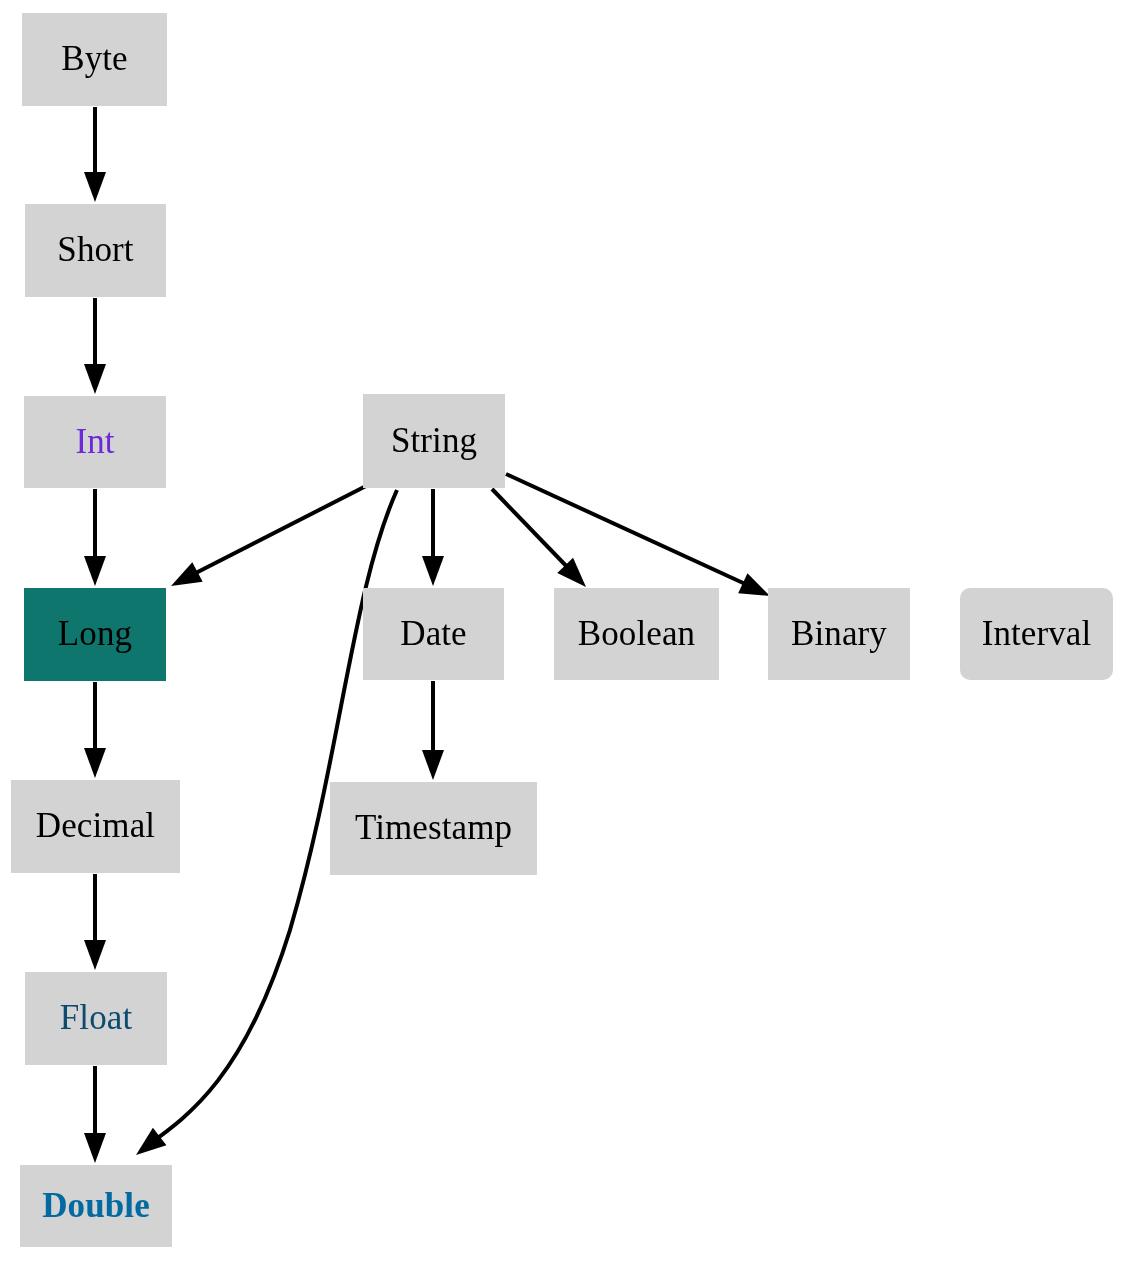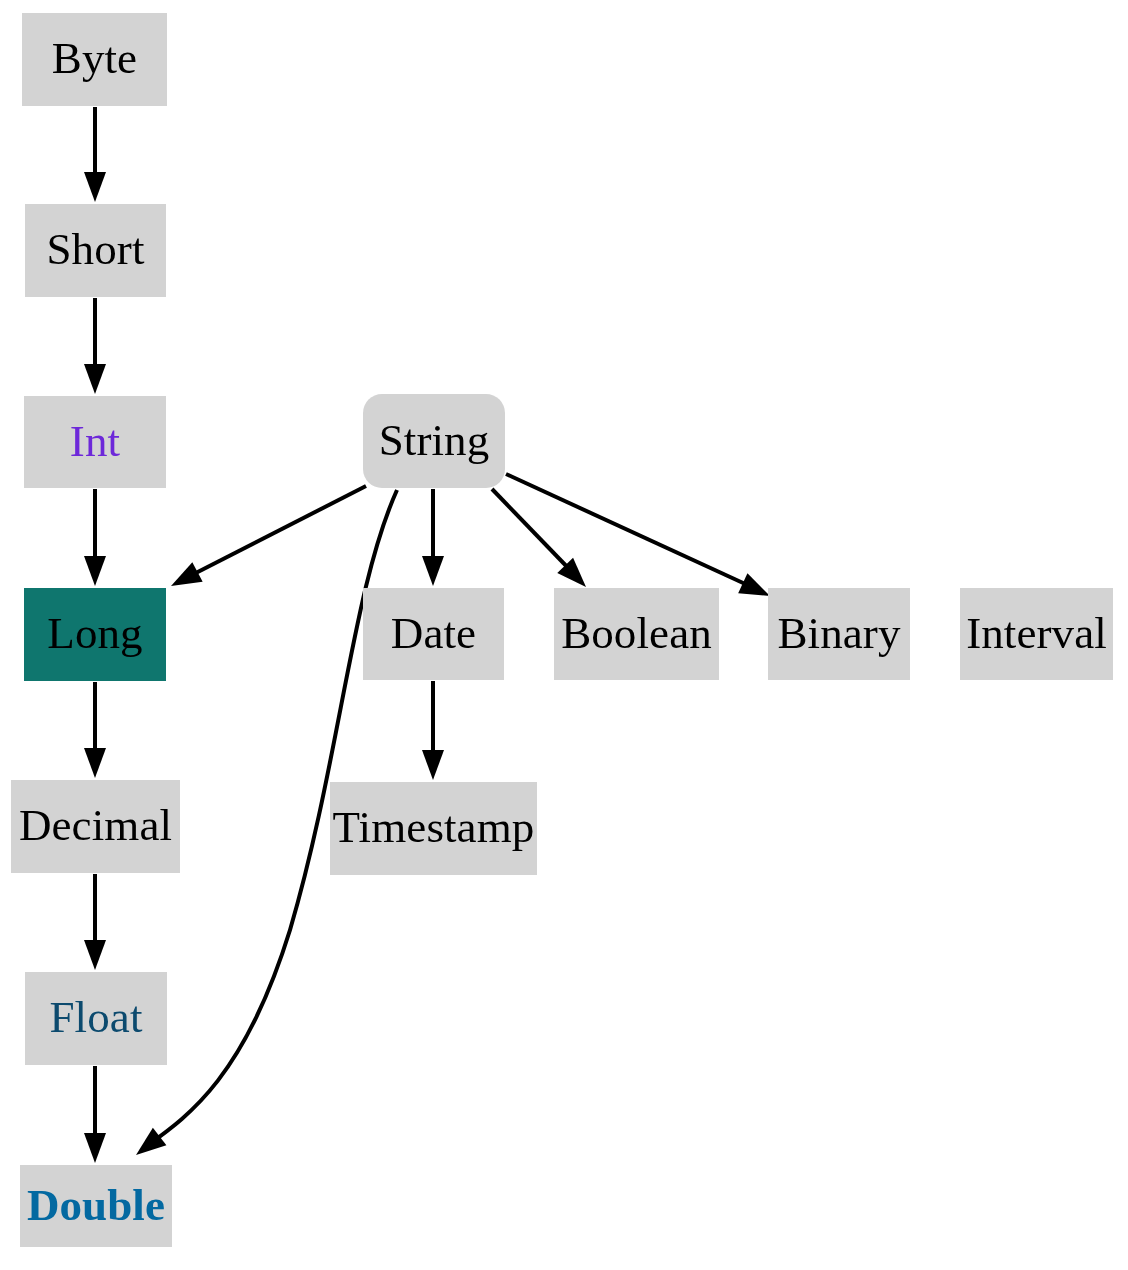--- a/index.html
+++ b/index.html
@@ -37,7 +37,7 @@
     justify-content: center;
     color: #000000;
     font-family: "Liberation Serif", "DejaVu Serif", serif;
-    font-size: 45px;
+    font-size: 35px;
     line-height: 1;
     font-weight: normal;
     white-space: nowrap;

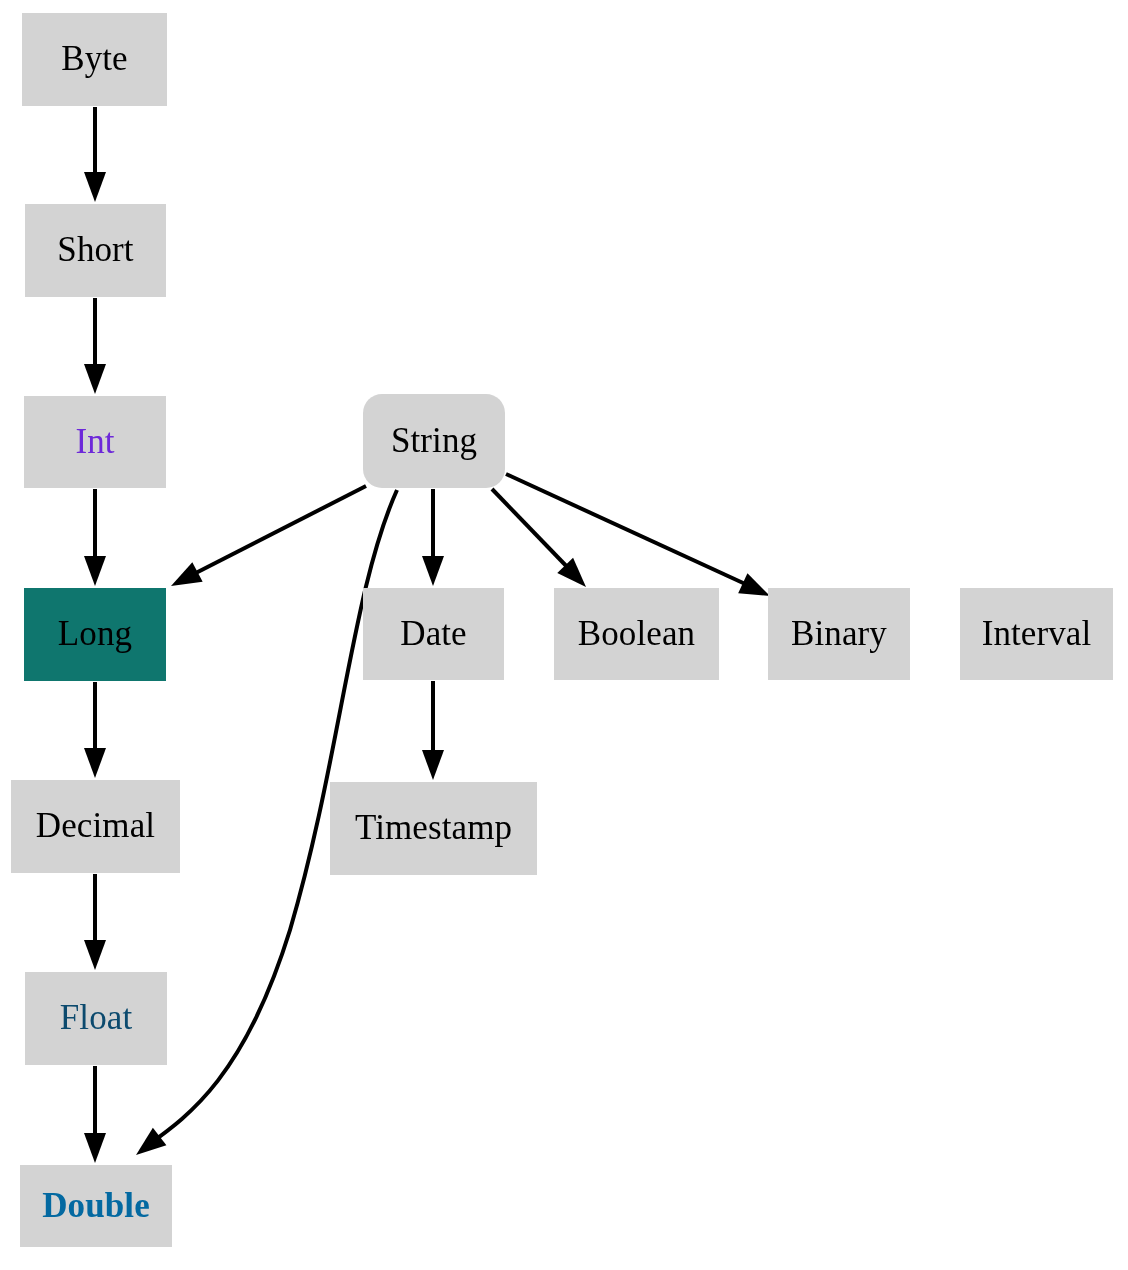--- a/index.html
+++ b/index.html
@@ -114,7 +114,7 @@
       <div class="node" style="left: 24px; top: 396px; width: 142px; height: 92px; background: rgb(211, 211, 211); color: #6d28d9;">
         <span class="node-label">Int</span>
       </div>
-      <div class="node" style="left: 363px; top: 394px; width: 142px; height: 94px; background: rgb(211, 211, 211); color: rgb(0, 0, 0); border-radius: 19px;">
+      <div class="node" style="left: 363px; top: 394px; width: 142px; height: 94px; background: rgb(211, 211, 211); color: rgb(0, 0, 0);">
         <span class="node-label">String</span>
       </div>
       <div class="node" style="left: 24px; top: 588px; width: 142px; height: 93px; background: #0f766e; color: rgb(0, 0, 0);">

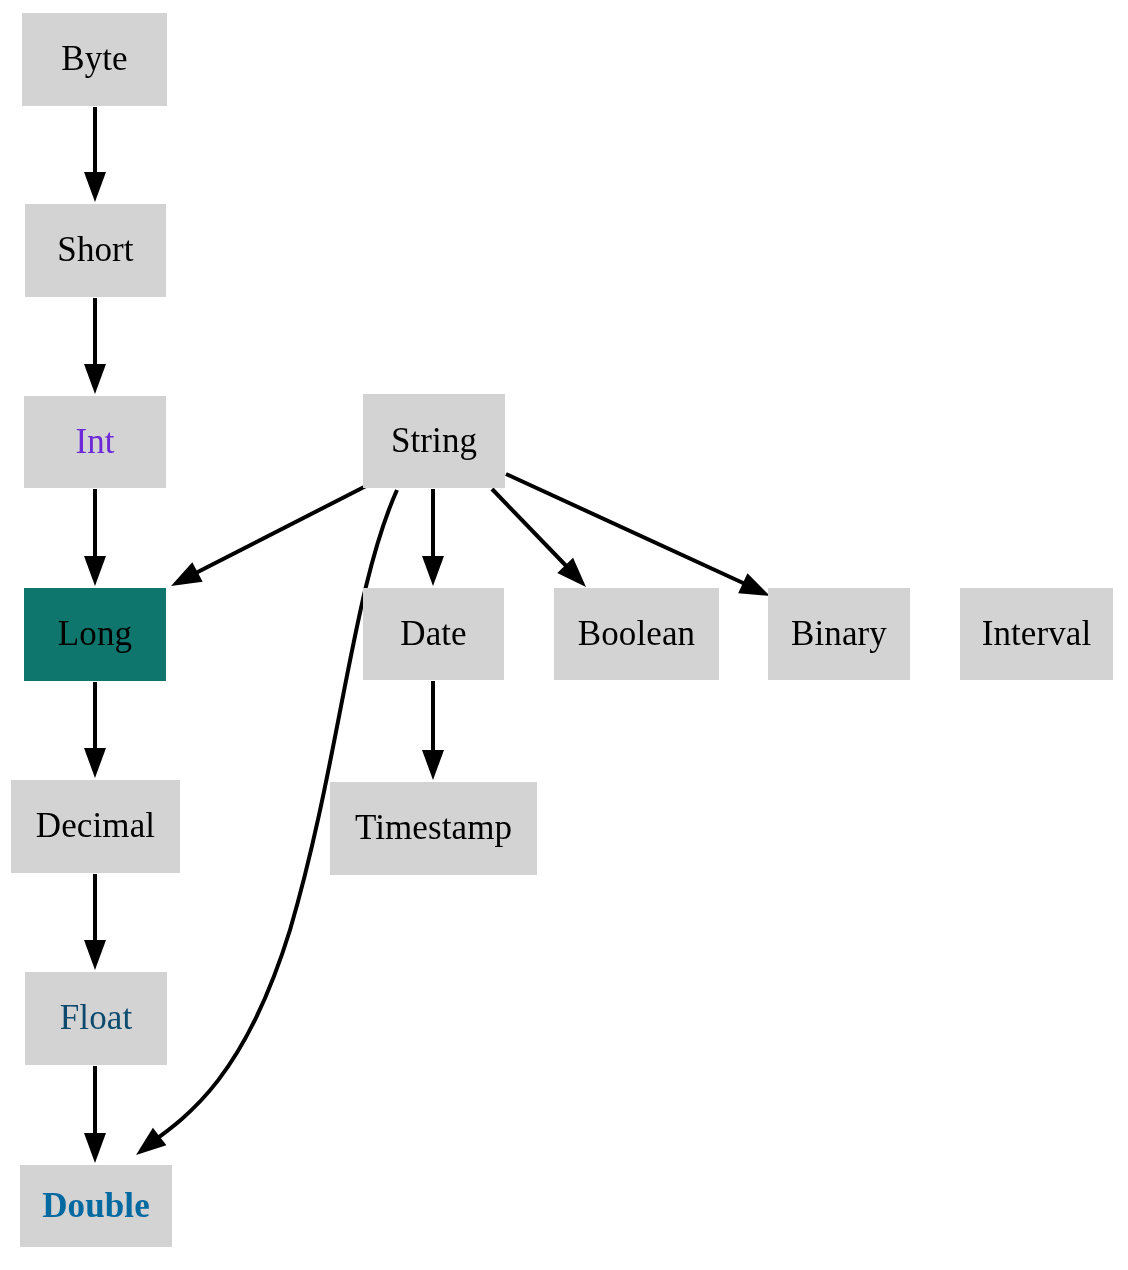--- a/index.html
+++ b/index.html
@@ -129,7 +129,7 @@
       <div class="node" style="left: 768px; top: 588px; width: 142px; height: 92px; background: rgb(211, 211, 211); color: rgb(0, 0, 0);">
         <span class="node-label">Binary</span>
       </div>
-      <div class="node" style="left: 960px; top: 588px; width: 153px; height: 92px; background: rgb(211, 211, 211); color: rgb(0, 0, 0);">
+      <div class="node" style="left: 960px; top: 588px; width: 153px; height: 92px; background: rgb(211, 211, 211); color: rgb(0, 0, 0); border-radius: 10px;">
         <span class="node-label">Interval</span>
       </div>
       <div class="node" style="left: 11px; top: 780px; width: 169px; height: 93px; background: rgb(211, 211, 211); color: rgb(0, 0, 0);">

